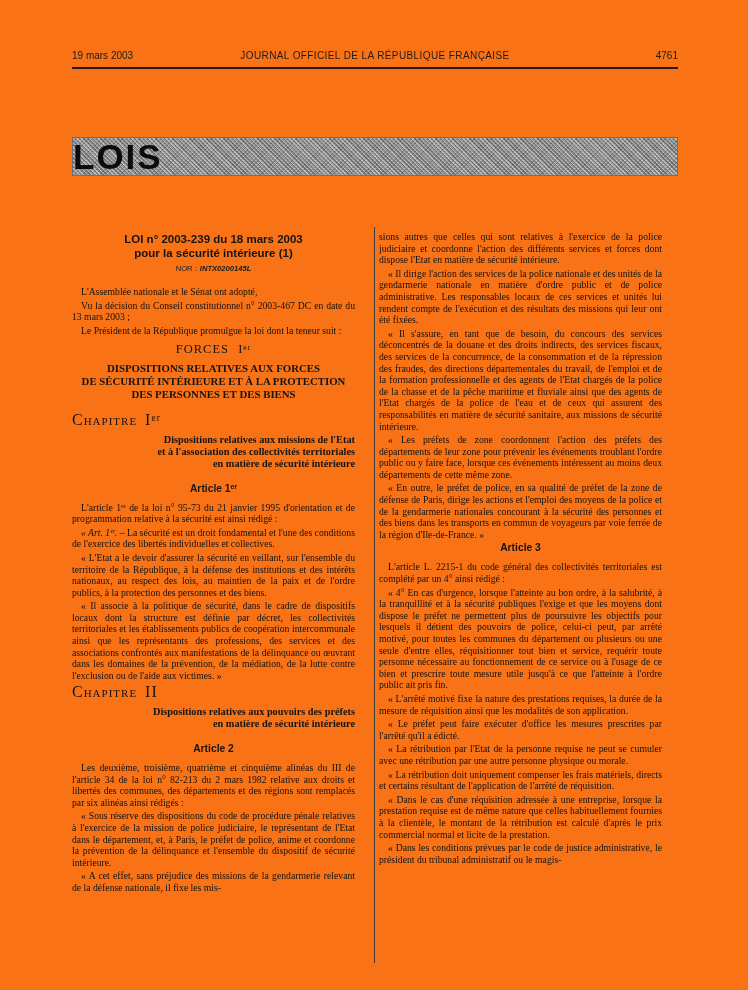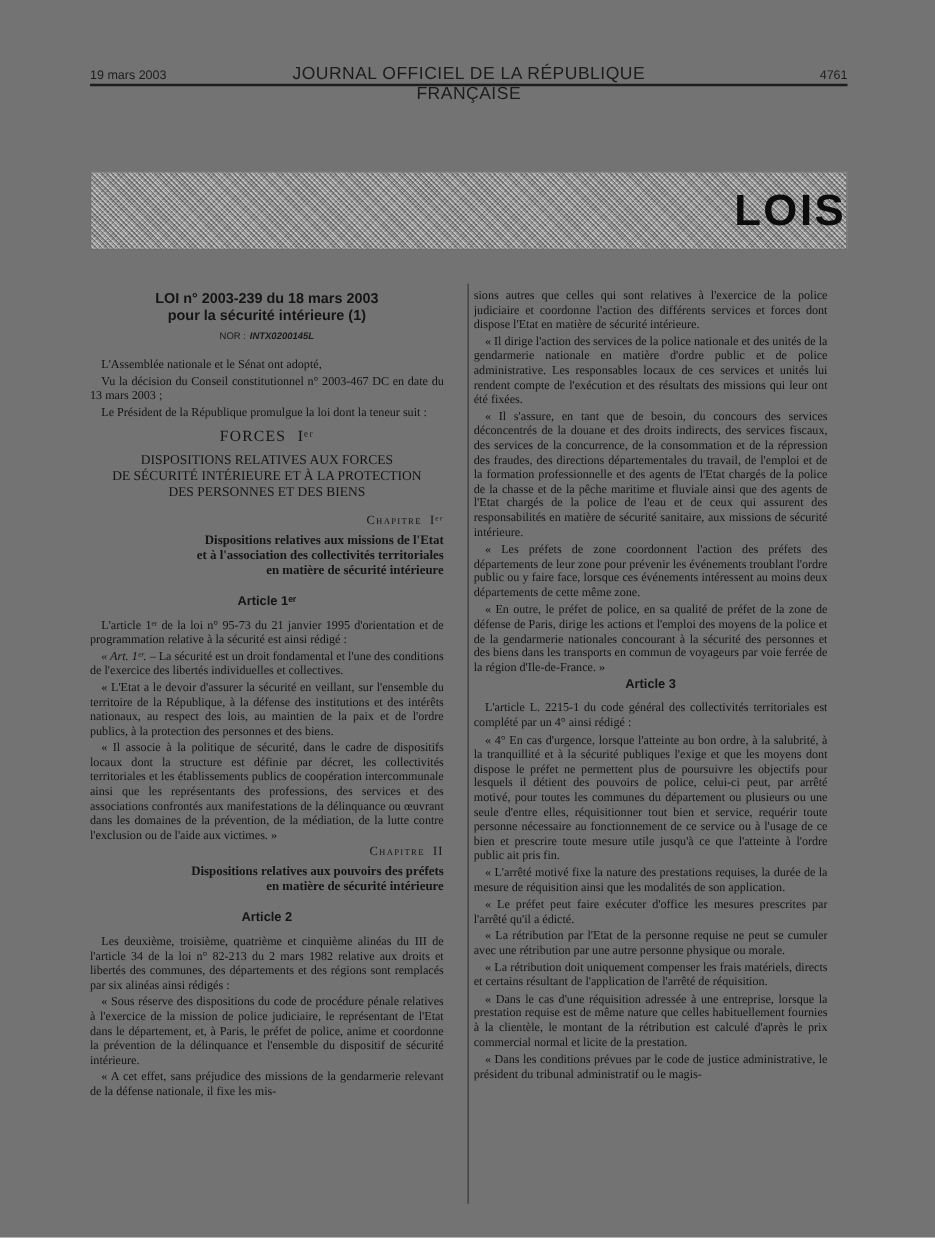--- a/index.html
+++ b/index.html
@@ -6,7 +6,7 @@
   html,body { background:#e8e8e6; }
   .page {
     position:relative; width:748px; height:990px; margin:0 auto;
-    background:#737373; overflow:hidden; color:#141414;
+    background:#f97316; overflow:hidden; color:#141414;
     font-family:"Liberation Serif", serif;
   }
   

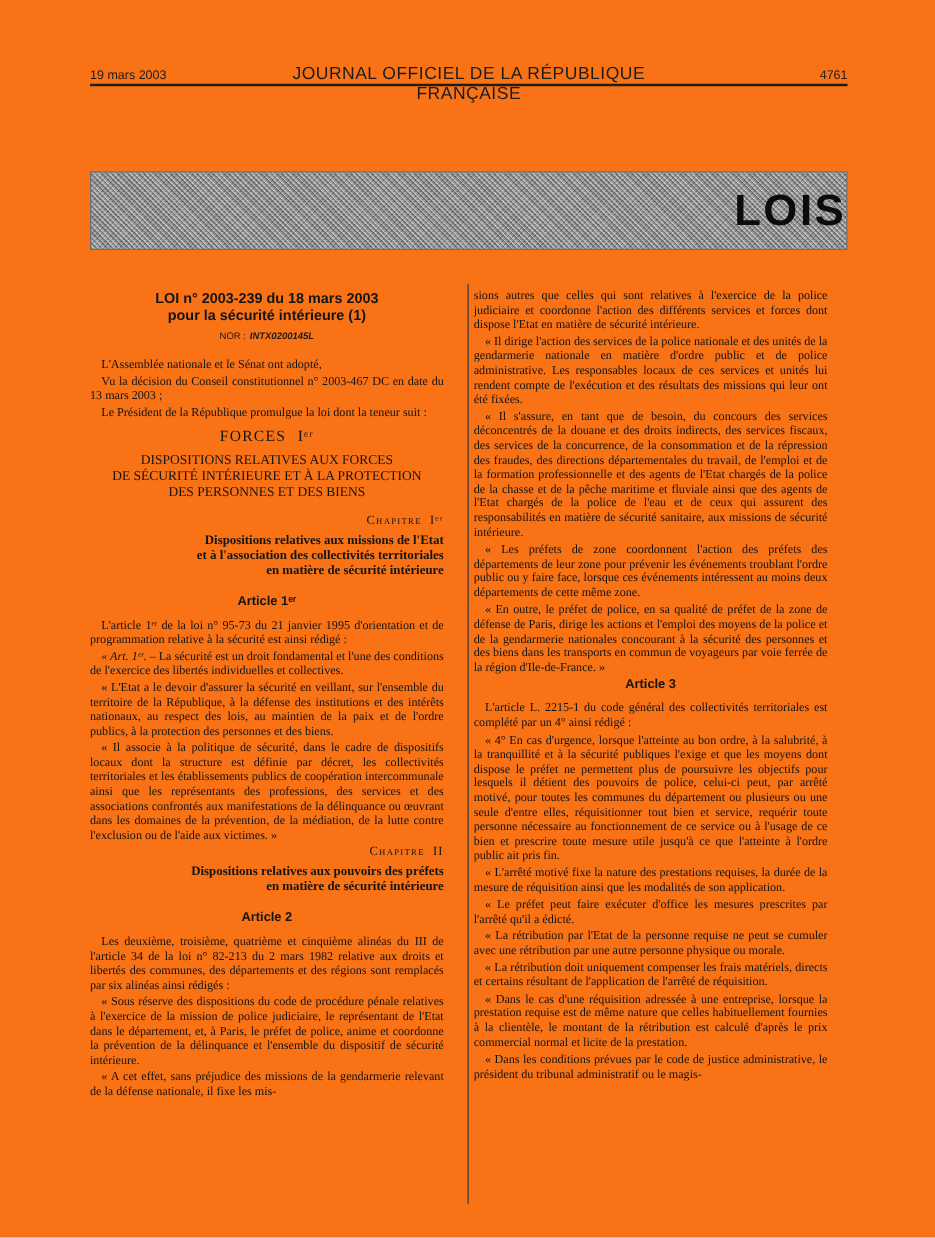--- a/index.html
+++ b/index.html
@@ -16,7 +16,7 @@
     font-family:"Liberation Sans", sans-serif; font-size:10px; color:#1c1c1c;
   }
   .header-date { width:140px; text-align:left; }
-  .header-journal { flex:1; text-align:center; letter-spacing:0.4px; font-size:14px; }
+  .header-journal { flex:1; text-align:center; letter-spacing:0.4px; font-size:10px; }
   .header-pagenum { width:140px; text-align:right; }
   .header-rule {
     position:absolute; top:67px; left:72px; right:70px; height:2px;

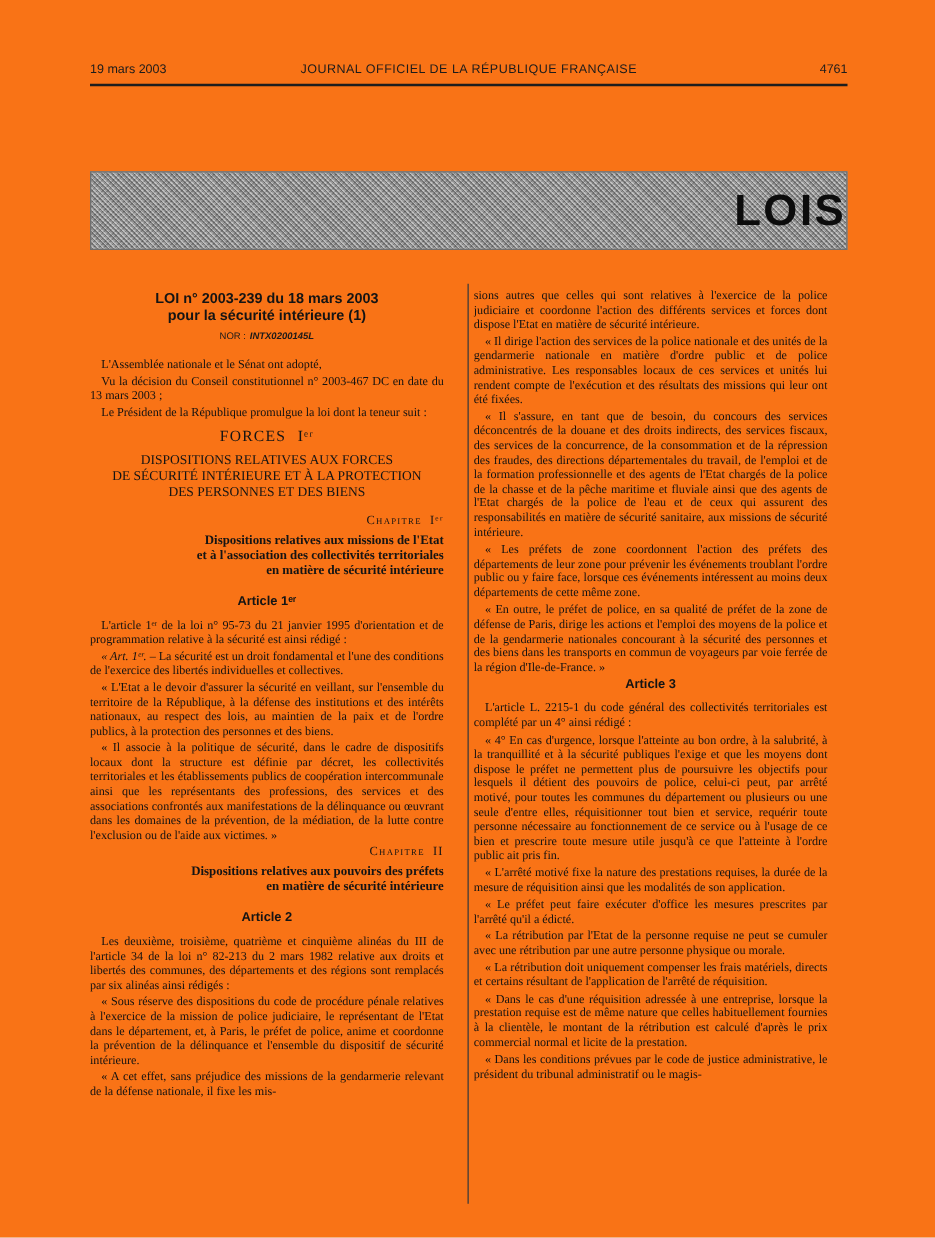--- a/index.html
+++ b/index.html
@@ -24,8 +24,8 @@
   }
   
   .lois-banner {
-    position:absolute; top:137px; left:72px; right:70px; height:63px;
-    display:flex; align-items:center; justify-content:flex-end;
+    position:absolute; top:137px; left:72px; right:70px; height:39px;
+    display:flex; align-items:center; justify-content:flex-start;
     background-color:#9d9d9d;
     background-image:
       repeating-linear-gradient(45deg, rgba(25,25,25,0.30) 0 1px, rgba(255,255,255,0.28) 1px 2px, rgba(110,110,110,0.18) 2px 3px),

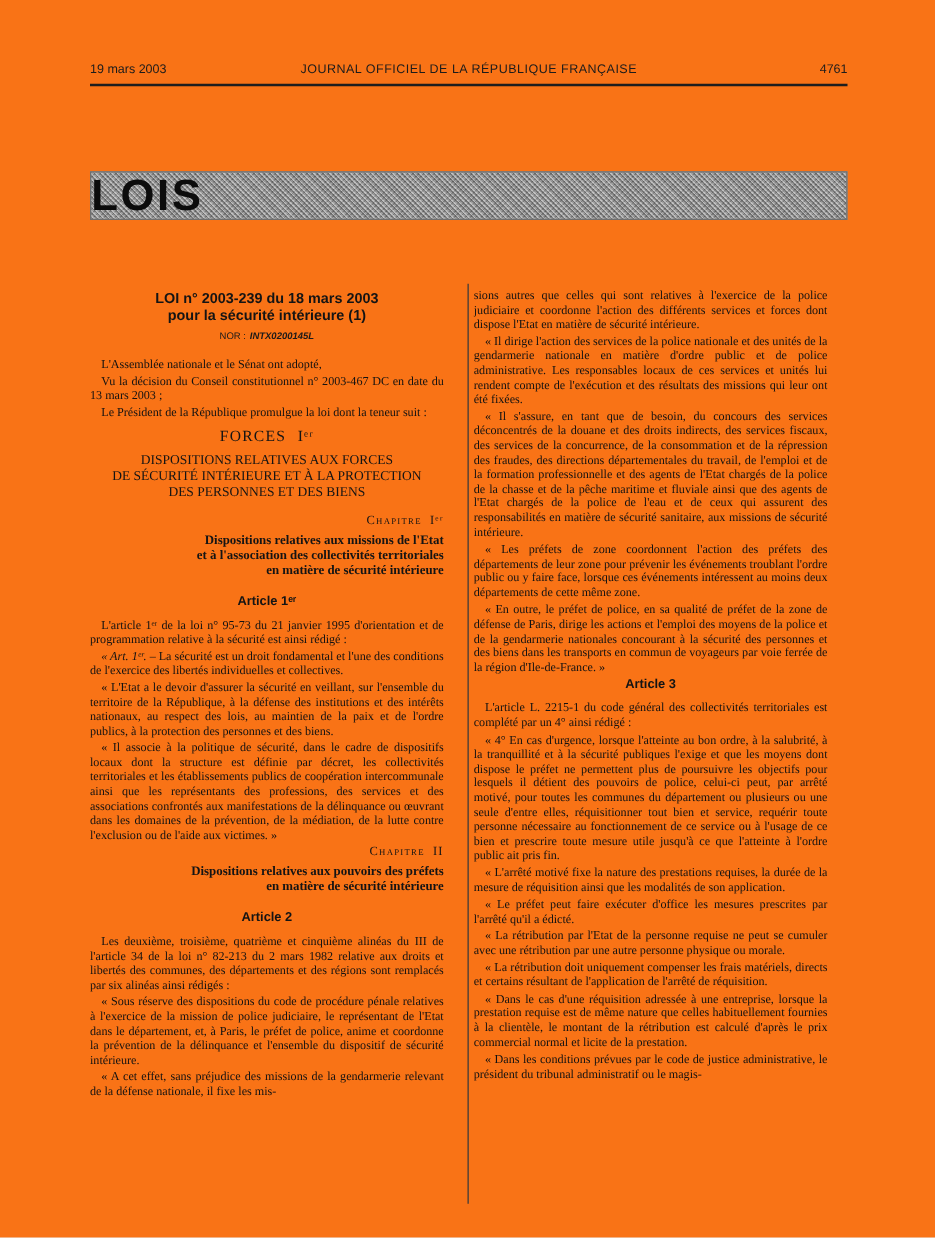--- a/index.html
+++ b/index.html
@@ -69,7 +69,7 @@
     margin:6px 0 5px;
   }
   .heading-caps {
-    font-weight:400; font-size:10.8px; line-height:12.6px; text-align:center;
+    font-weight:700; font-size:10.8px; line-height:12.6px; text-align:center;
     white-space:pre-line; margin:0 0 11px;
   }
   .chapitre-label {

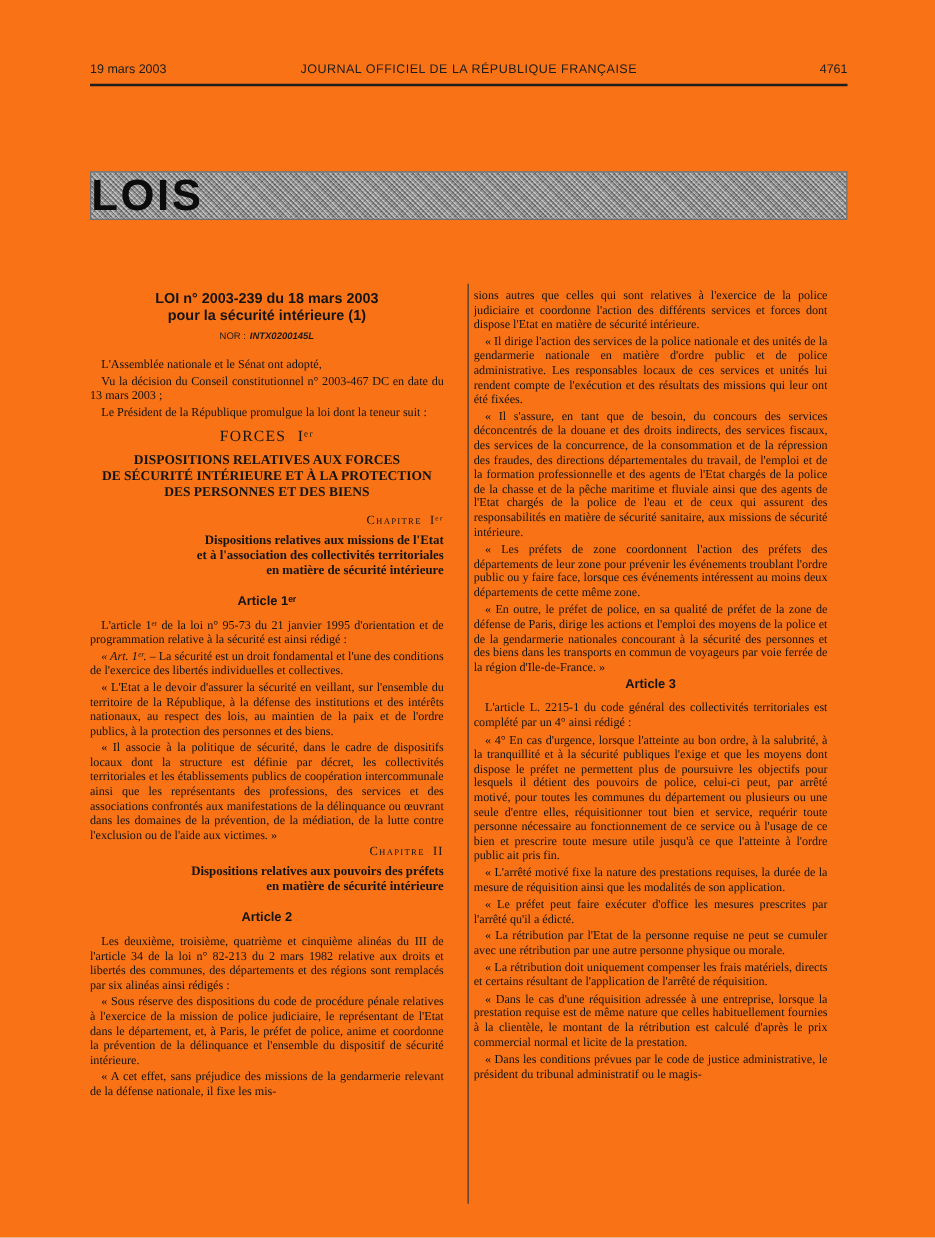--- a/index.html
+++ b/index.html
@@ -73,7 +73,7 @@
     white-space:pre-line; margin:0 0 11px;
   }
   .chapitre-label {
-    text-align:right; font-variant:small-caps; font-size:10px;
+    text-align:left; font-variant:small-caps; font-size:16px;
     letter-spacing:1px; word-spacing:3px; margin:2px 0 5px;
   }
   .sub-heading {

